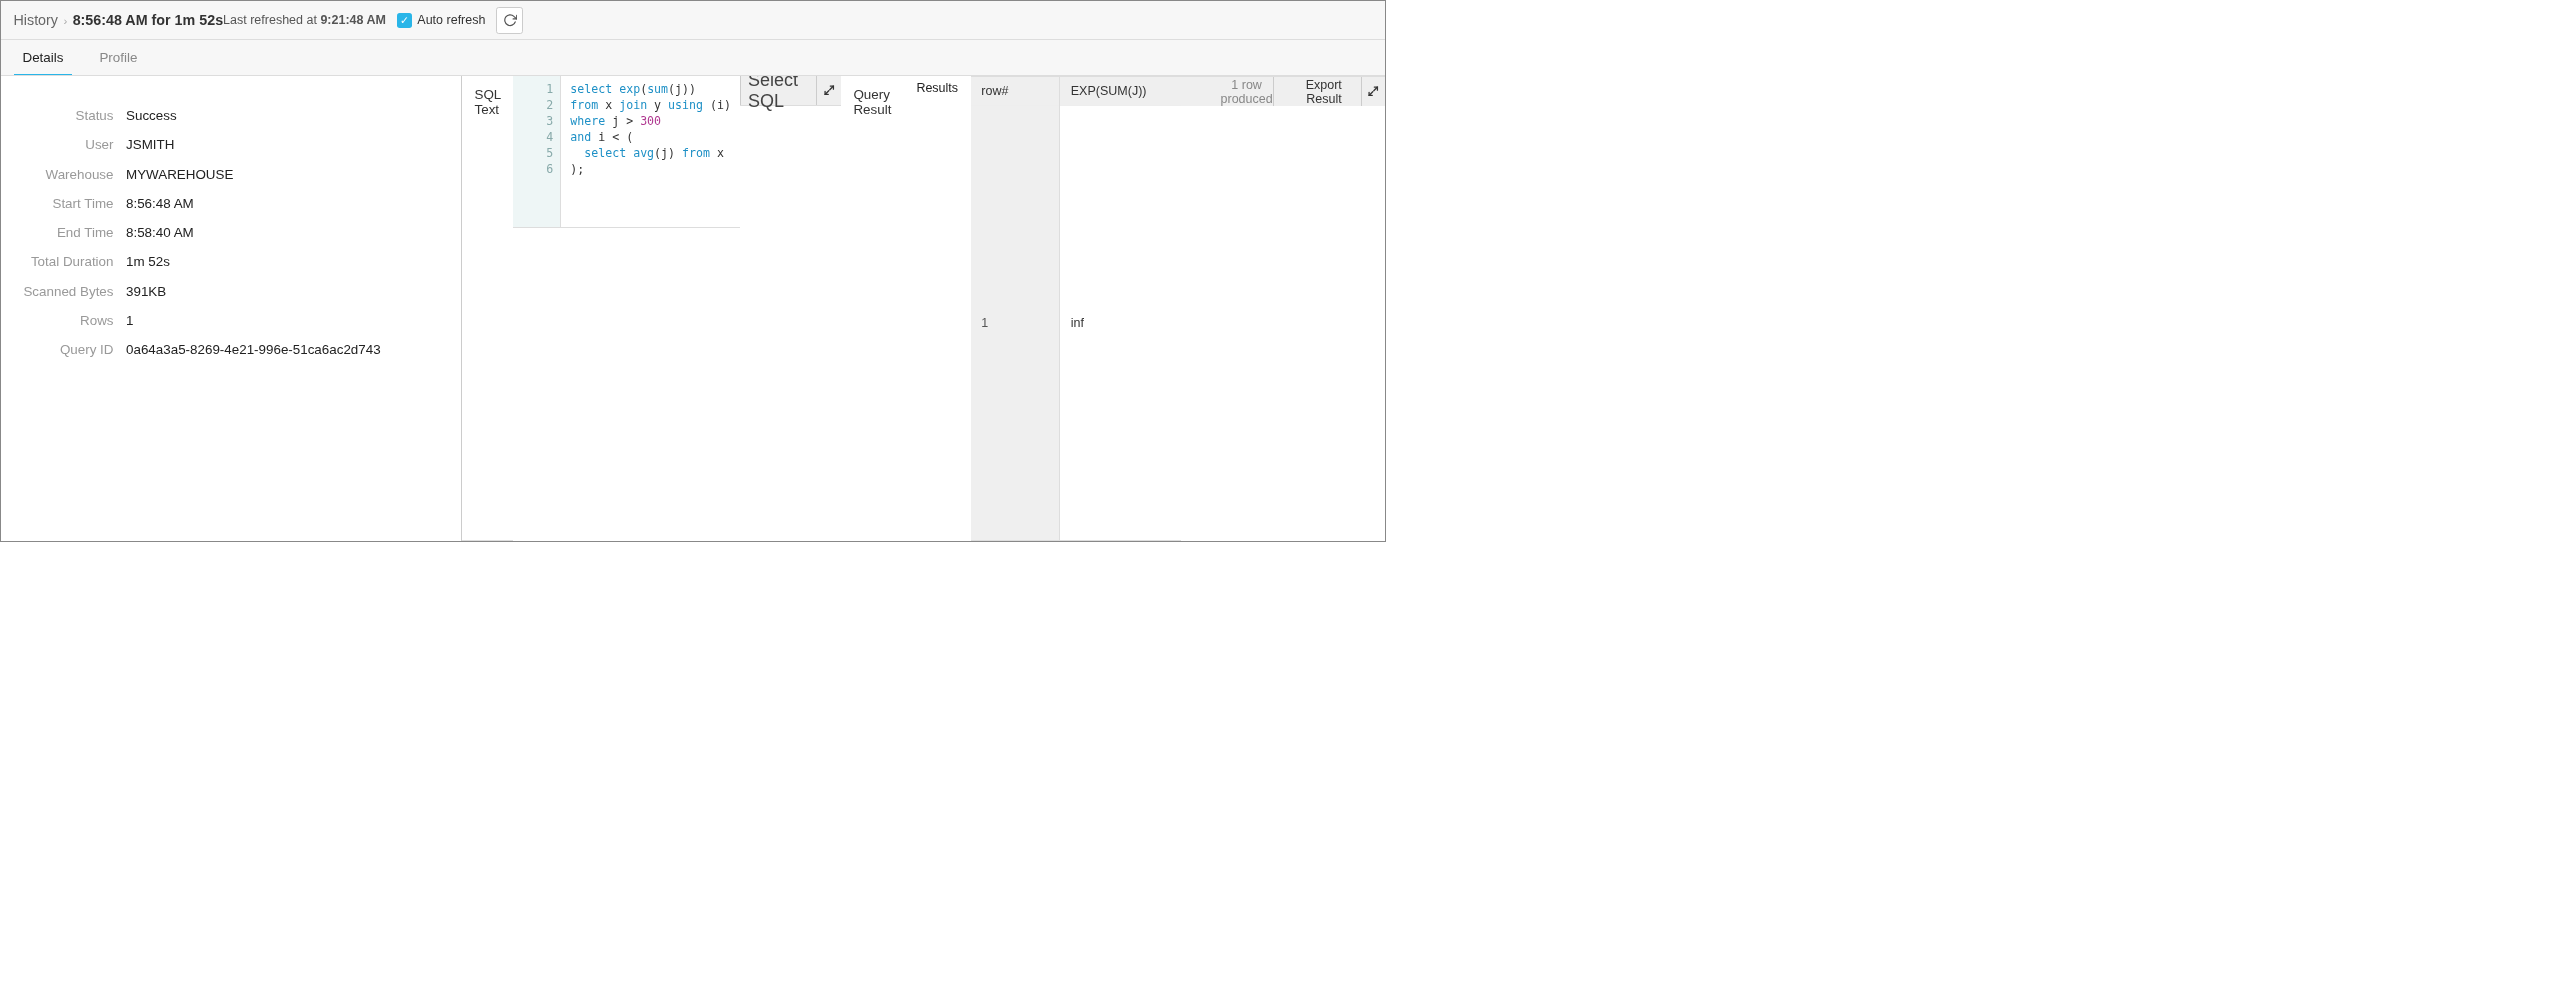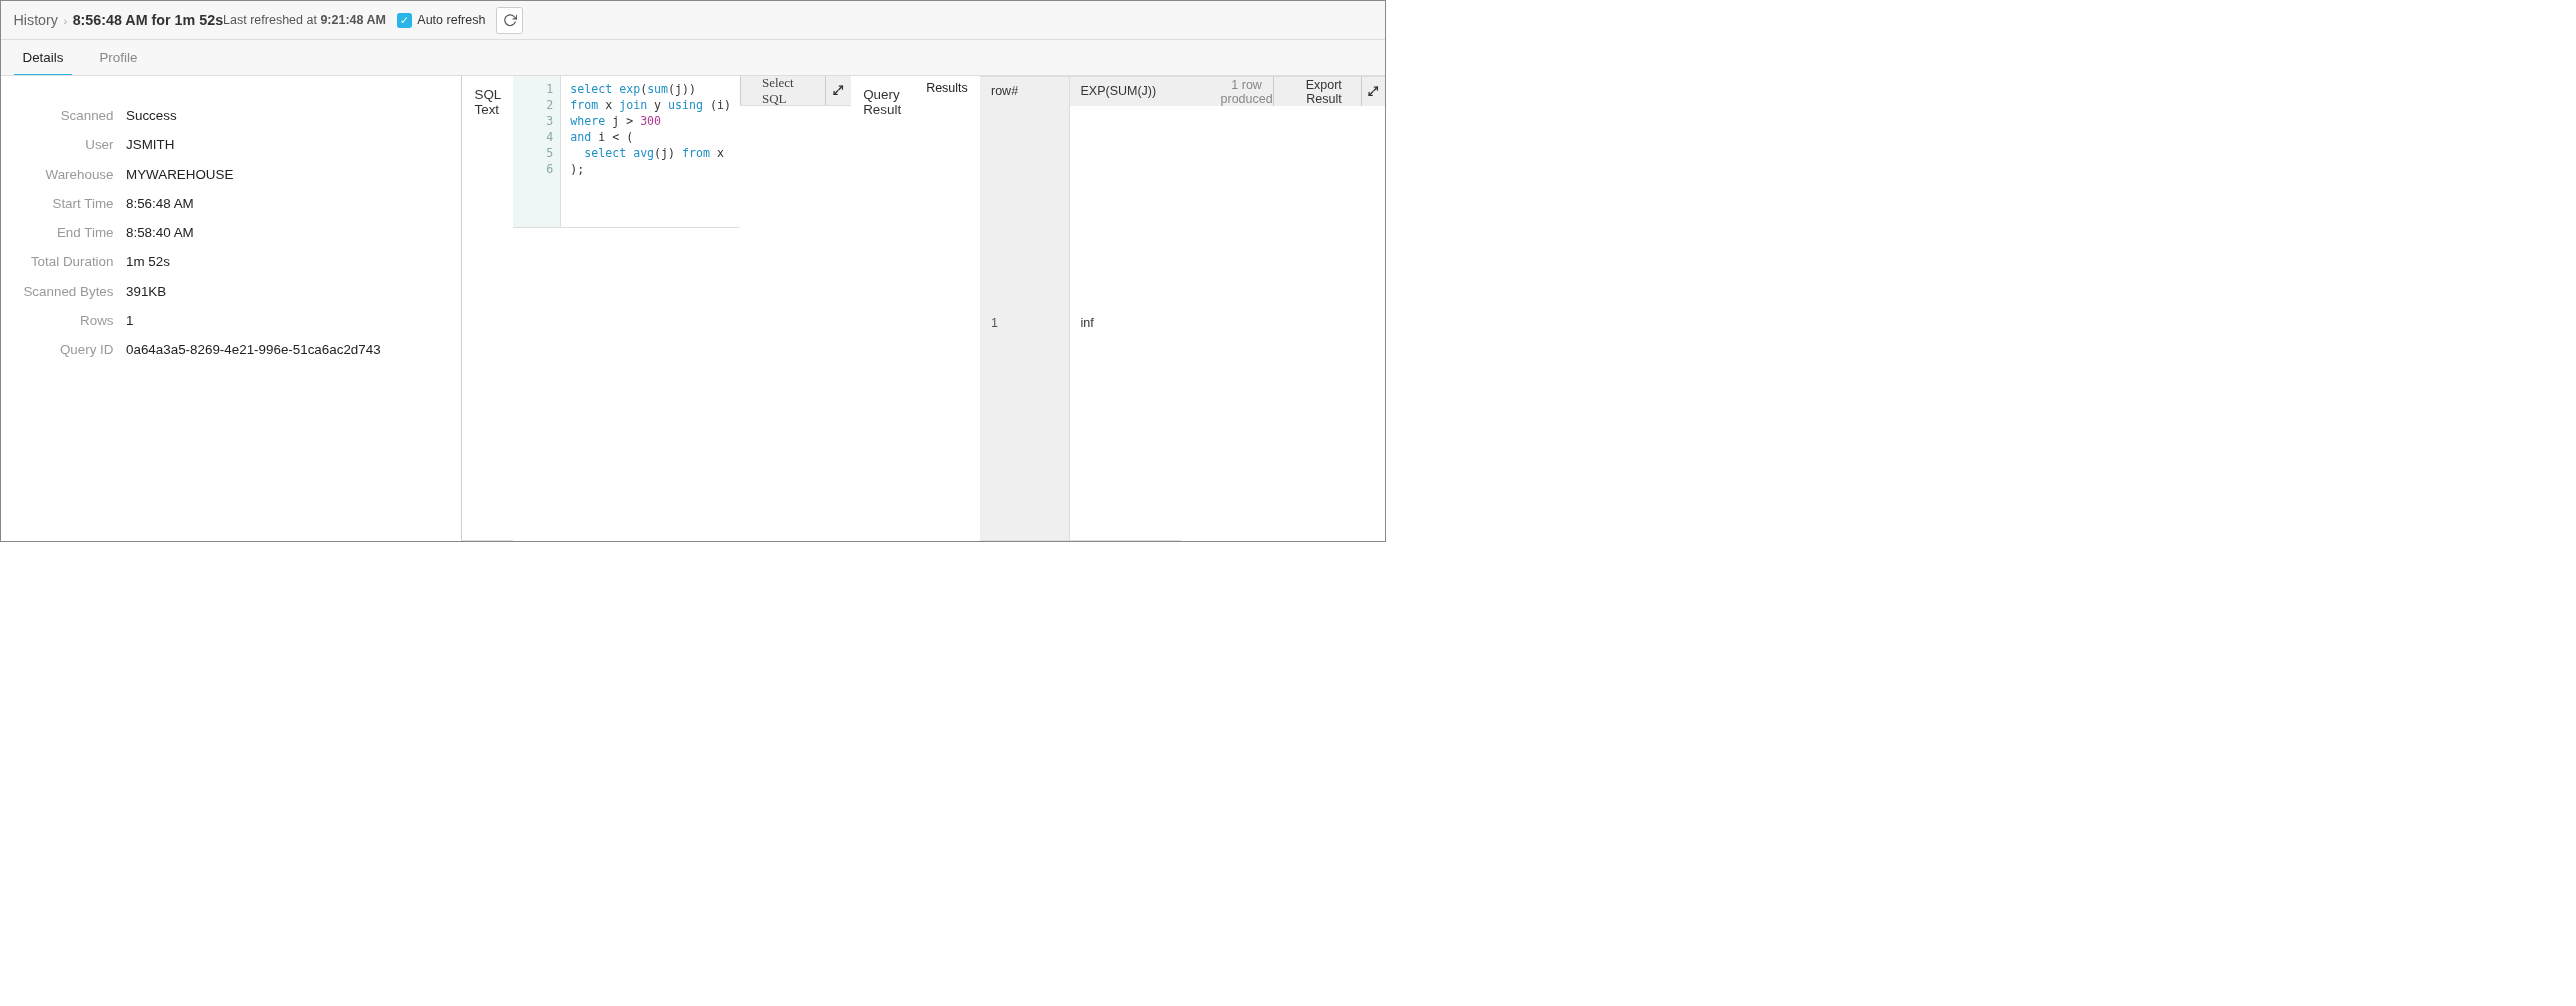--- a/index.html
+++ b/index.html
@@ -167,14 +167,13 @@
   }
   .actionbar .action-btn {
     border-left: 0.9px solid #ccc;
-    padding: 0 21px;
+    padding: 0 7px;
     display: flex;
     align-items: center;
     cursor: pointer;
     color: #444;
-    font-size: 13px;
+    font-size: 18px;
     background: #efefef;
-    font-family: Liberation Serif, serif;
   }
   .actionbar .icon-btn {
     border-left: 0.9px solid #ccc;

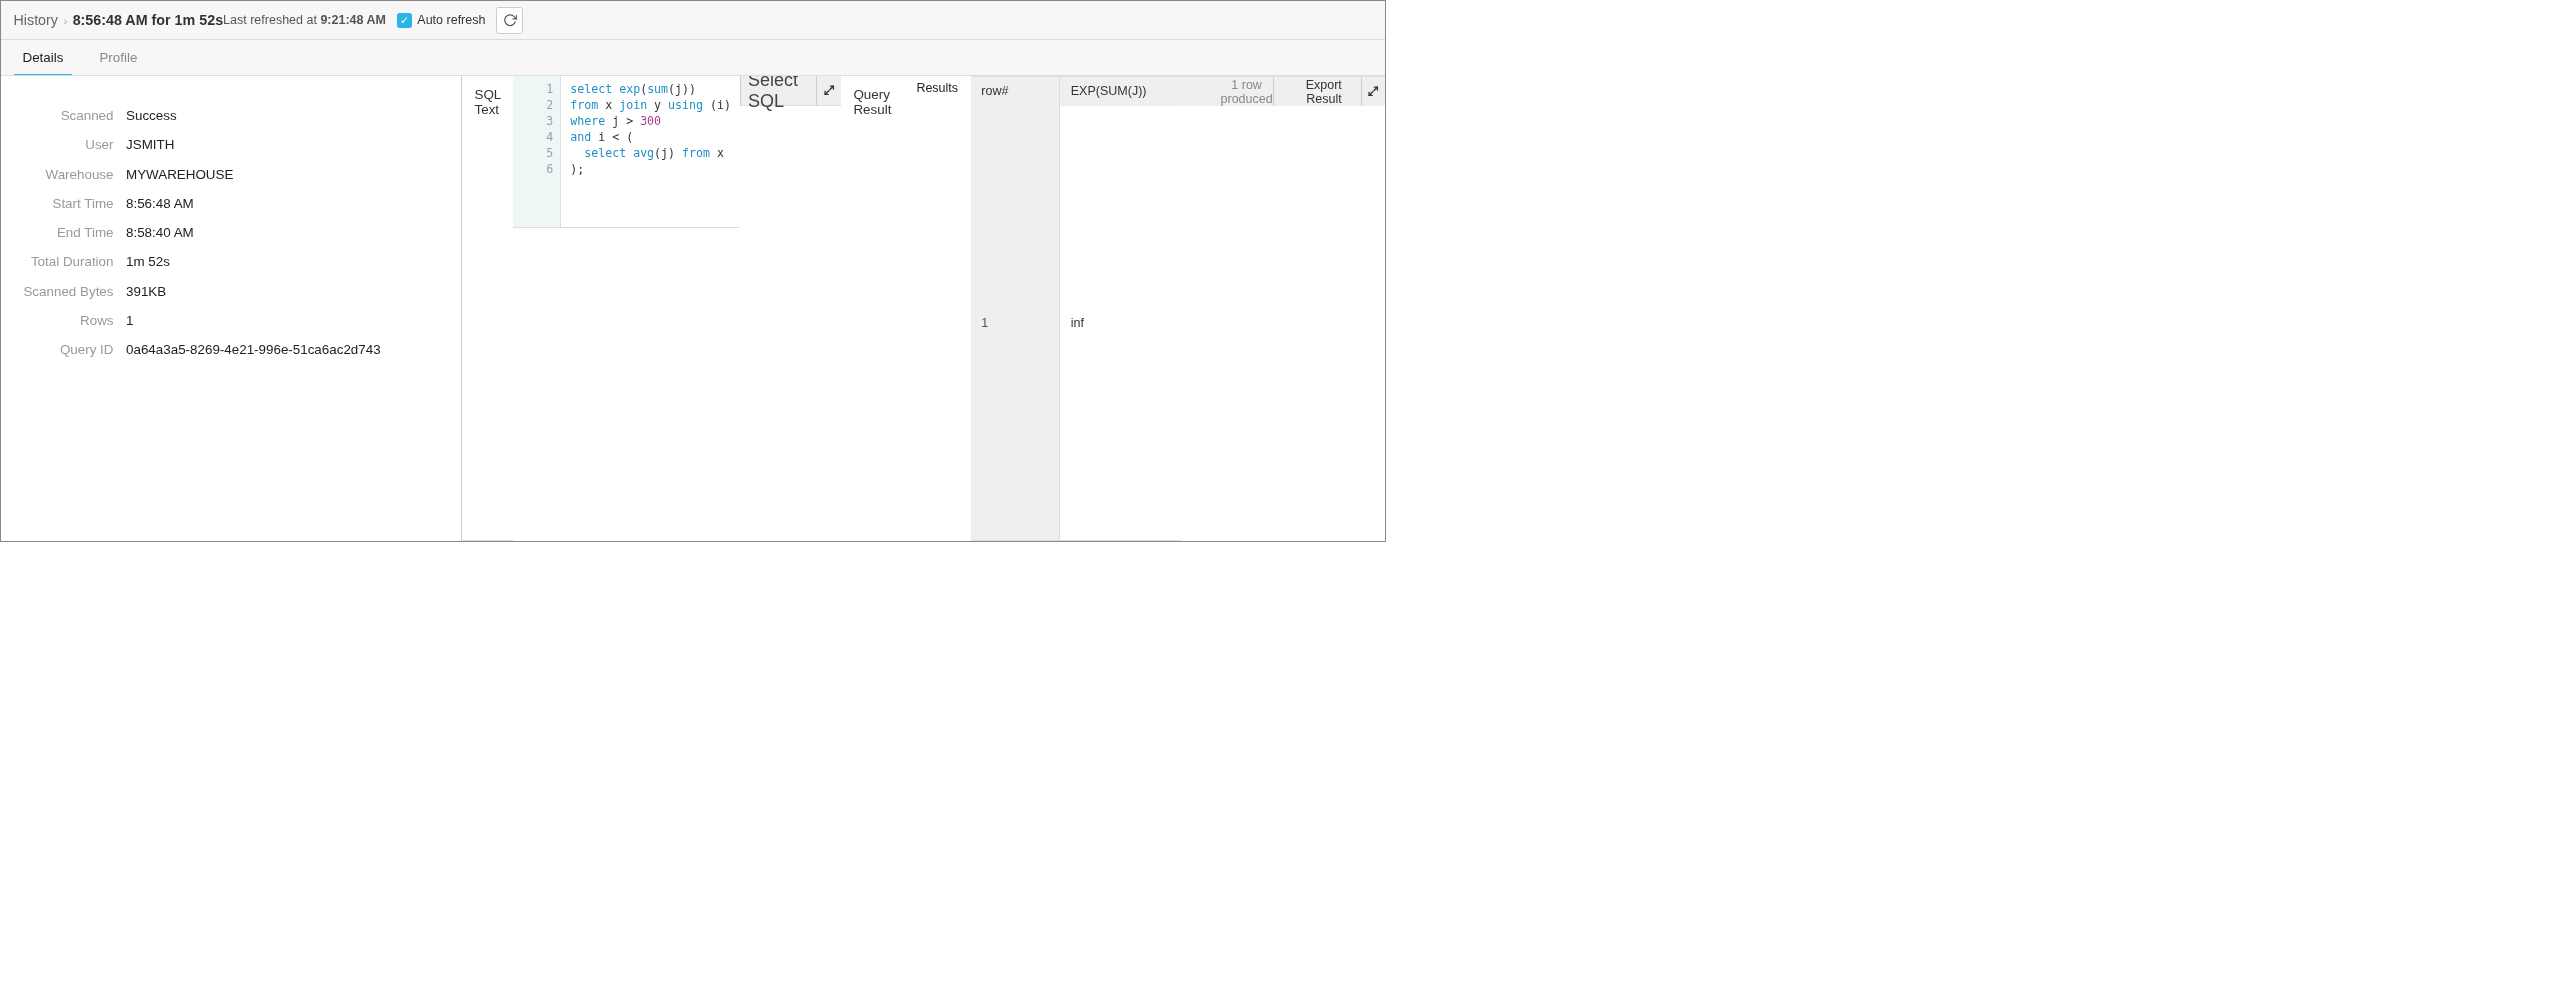--- a/index.html
+++ b/index.html
@@ -267,7 +267,7 @@
 
   <div class="left-panel">
     <div class="kv-row">
-        <div class="kv-label">Scanned</div>
+        <div class="kv-label">Status</div>
         <div class="kv-value">Success</div>
       </div>
     <div class="kv-row">

